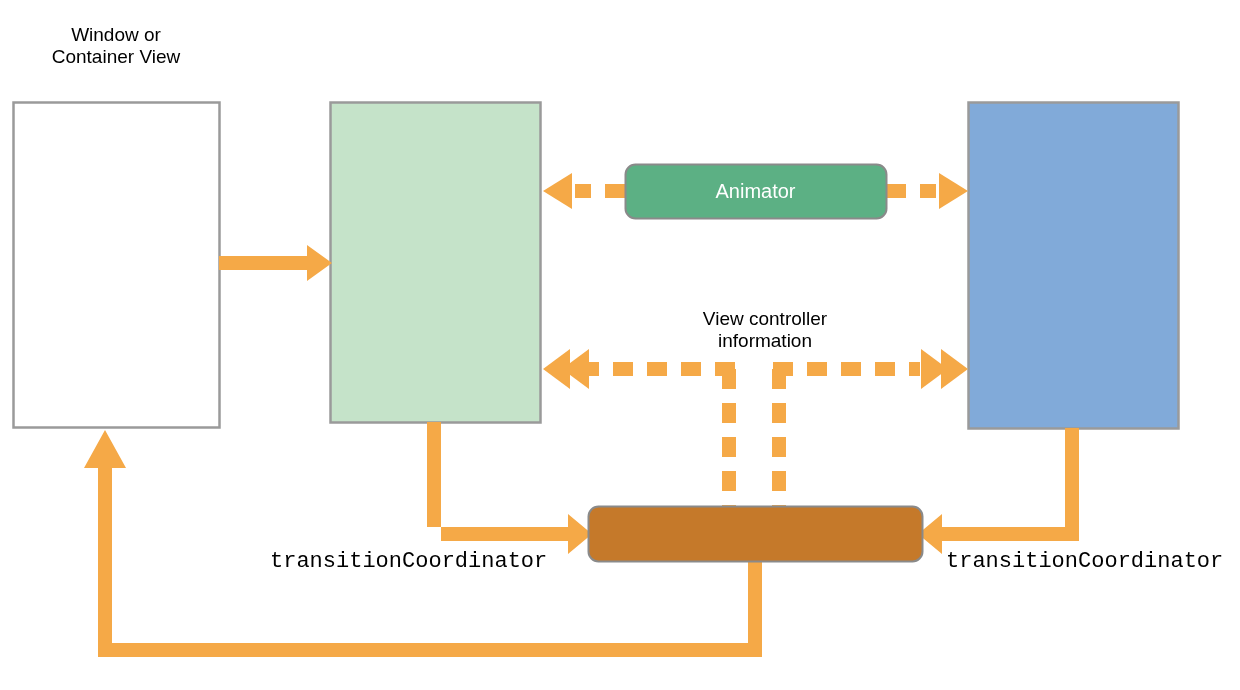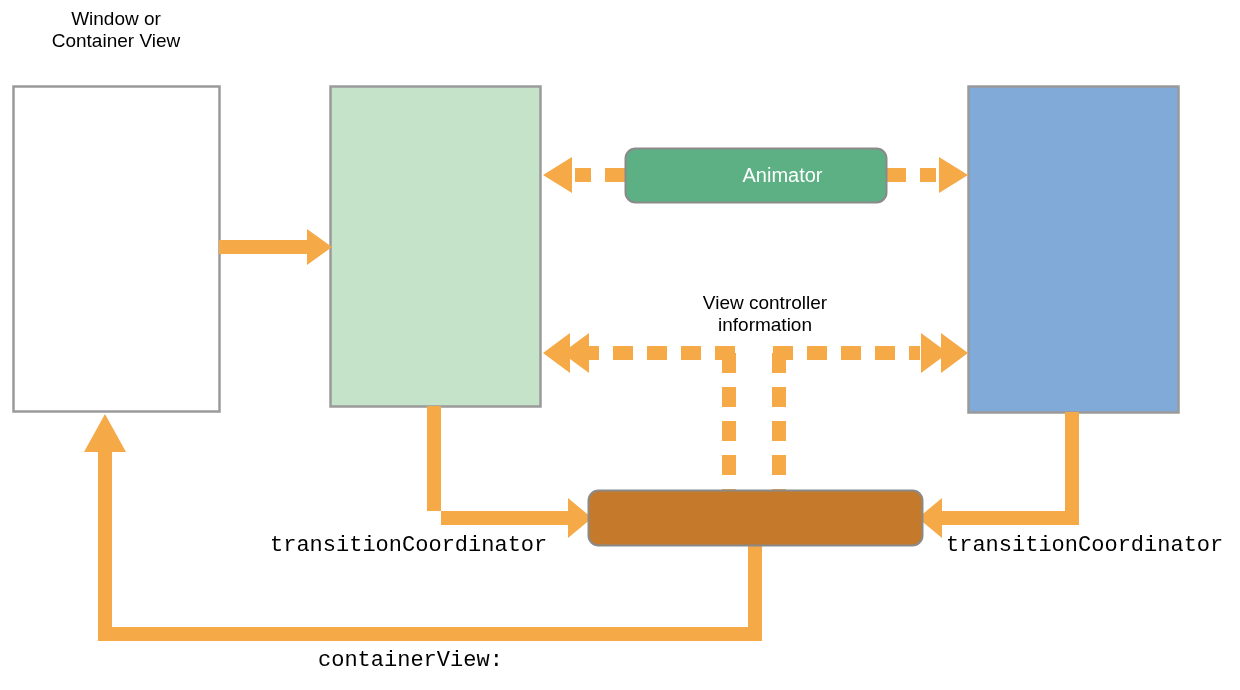--- a/index.html
+++ b/index.html
@@ -16,7 +16,7 @@
   }
   #diagram-root {
     position: absolute;
-    left: 0; top: 0;
+    left: 0; top: 16px;
     width: 1240px;
     height: 548px;
   }

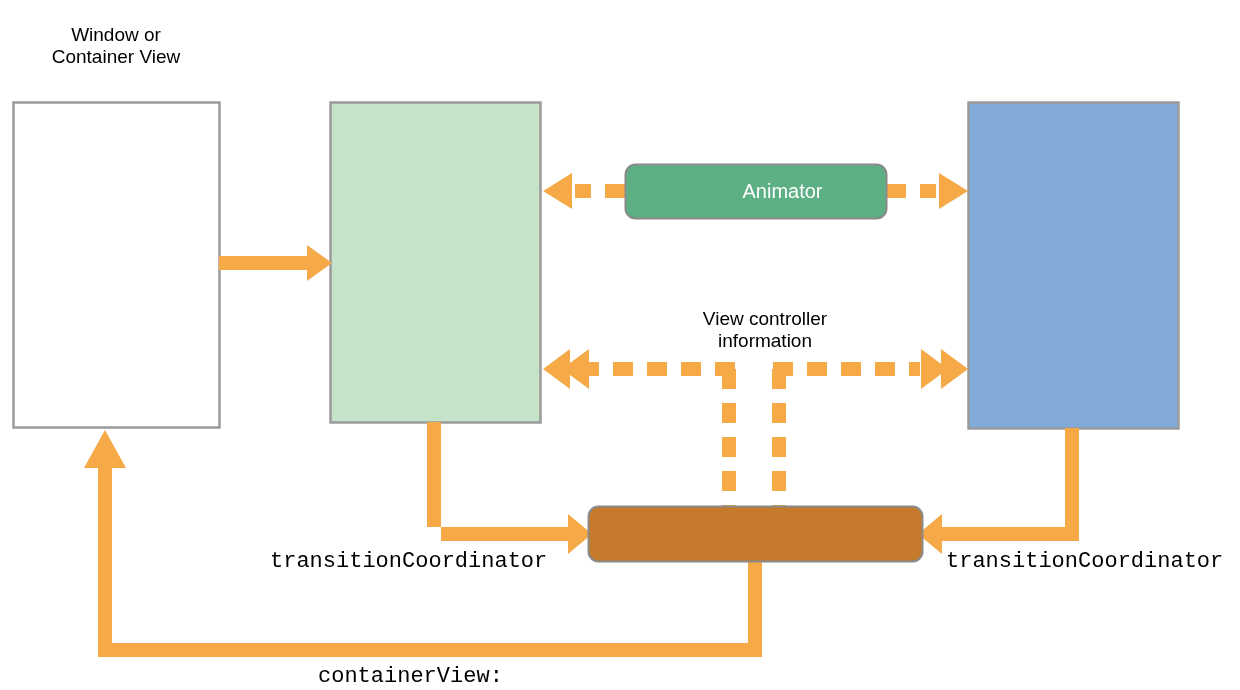--- a/index.html
+++ b/index.html
@@ -50,7 +50,6 @@
     text-align: center;
     white-space: pre;
     pointer-events: none;
-    padding-left: 27px;
   }
 </style>
 </head>

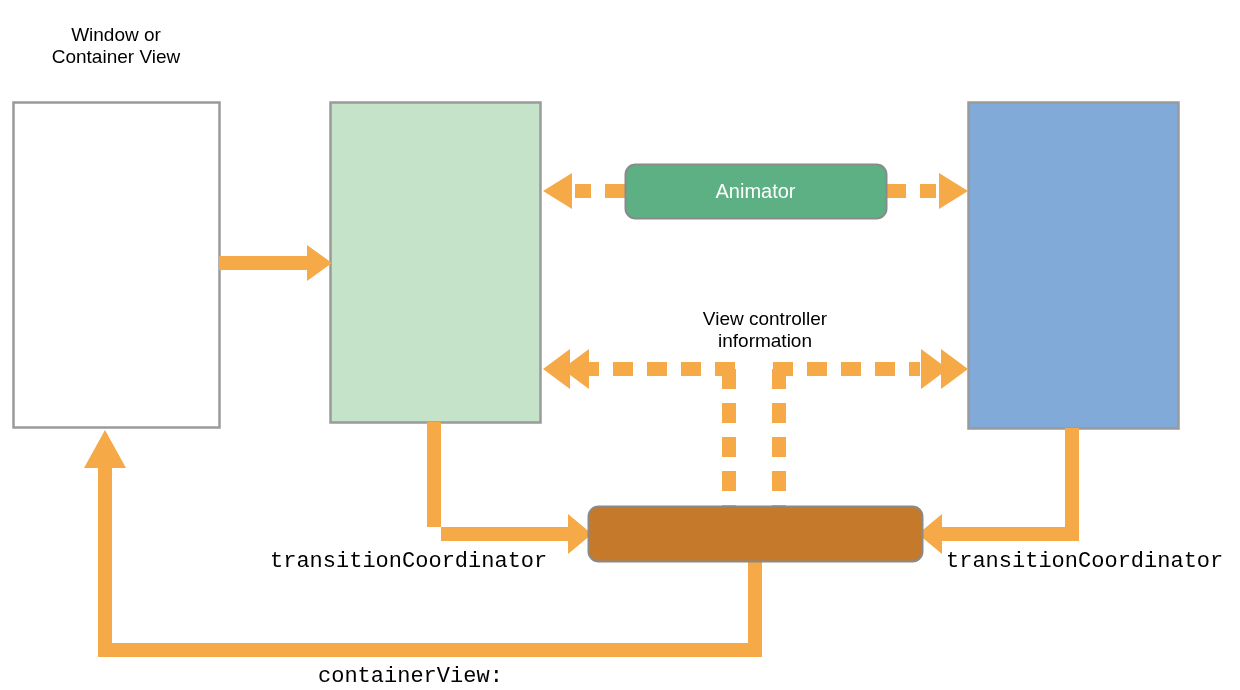--- a/index.html
+++ b/index.html
@@ -143,7 +143,6 @@
 
   <div class="txt label-mono" style="left:946px; top:533px;">transitionCoordinator</div>
 
-  <div class="txt label-mono" style="left:318px; top:648px;">containerView:</div>
 
 </div>
 

